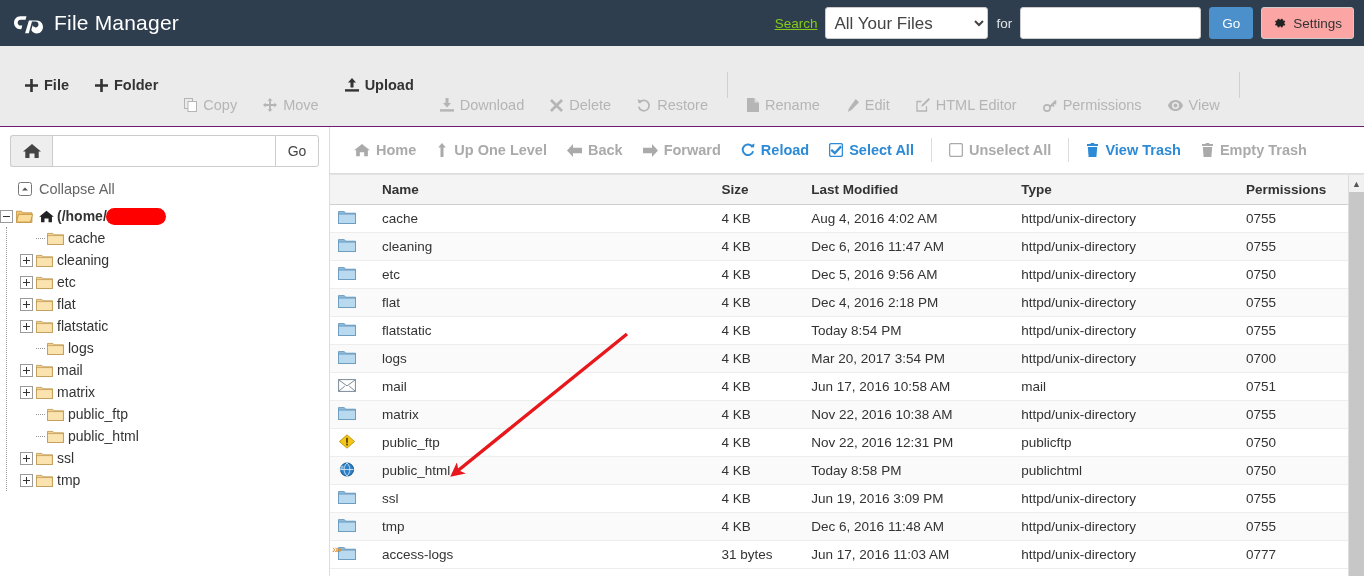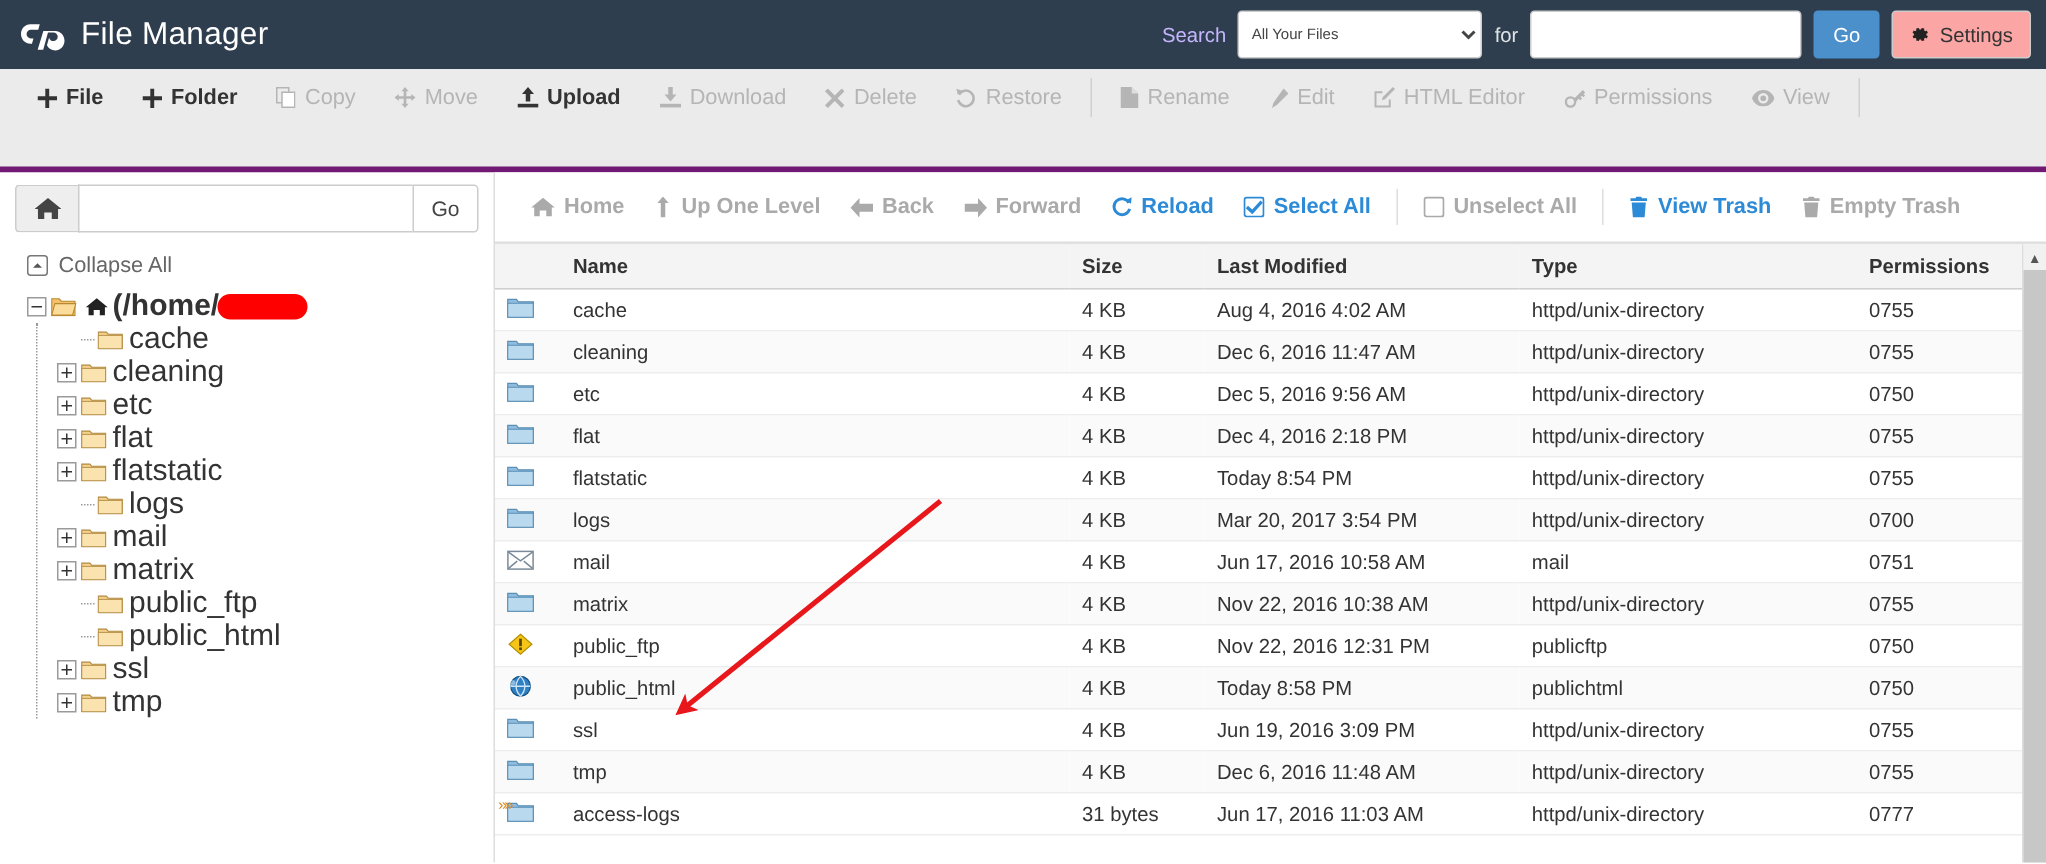--- a/index.html
+++ b/index.html
@@ -42,7 +42,7 @@
     align-items: center;
     gap: 8px;
   }
-  .search-label { color: #c4b5fd; font-size: 13.5px; }
+  .search-label { color: #84cc16; font-size: 13.5px; text-decoration: underline; }
   .search-select {
     height: 32px;
     width: 163px;

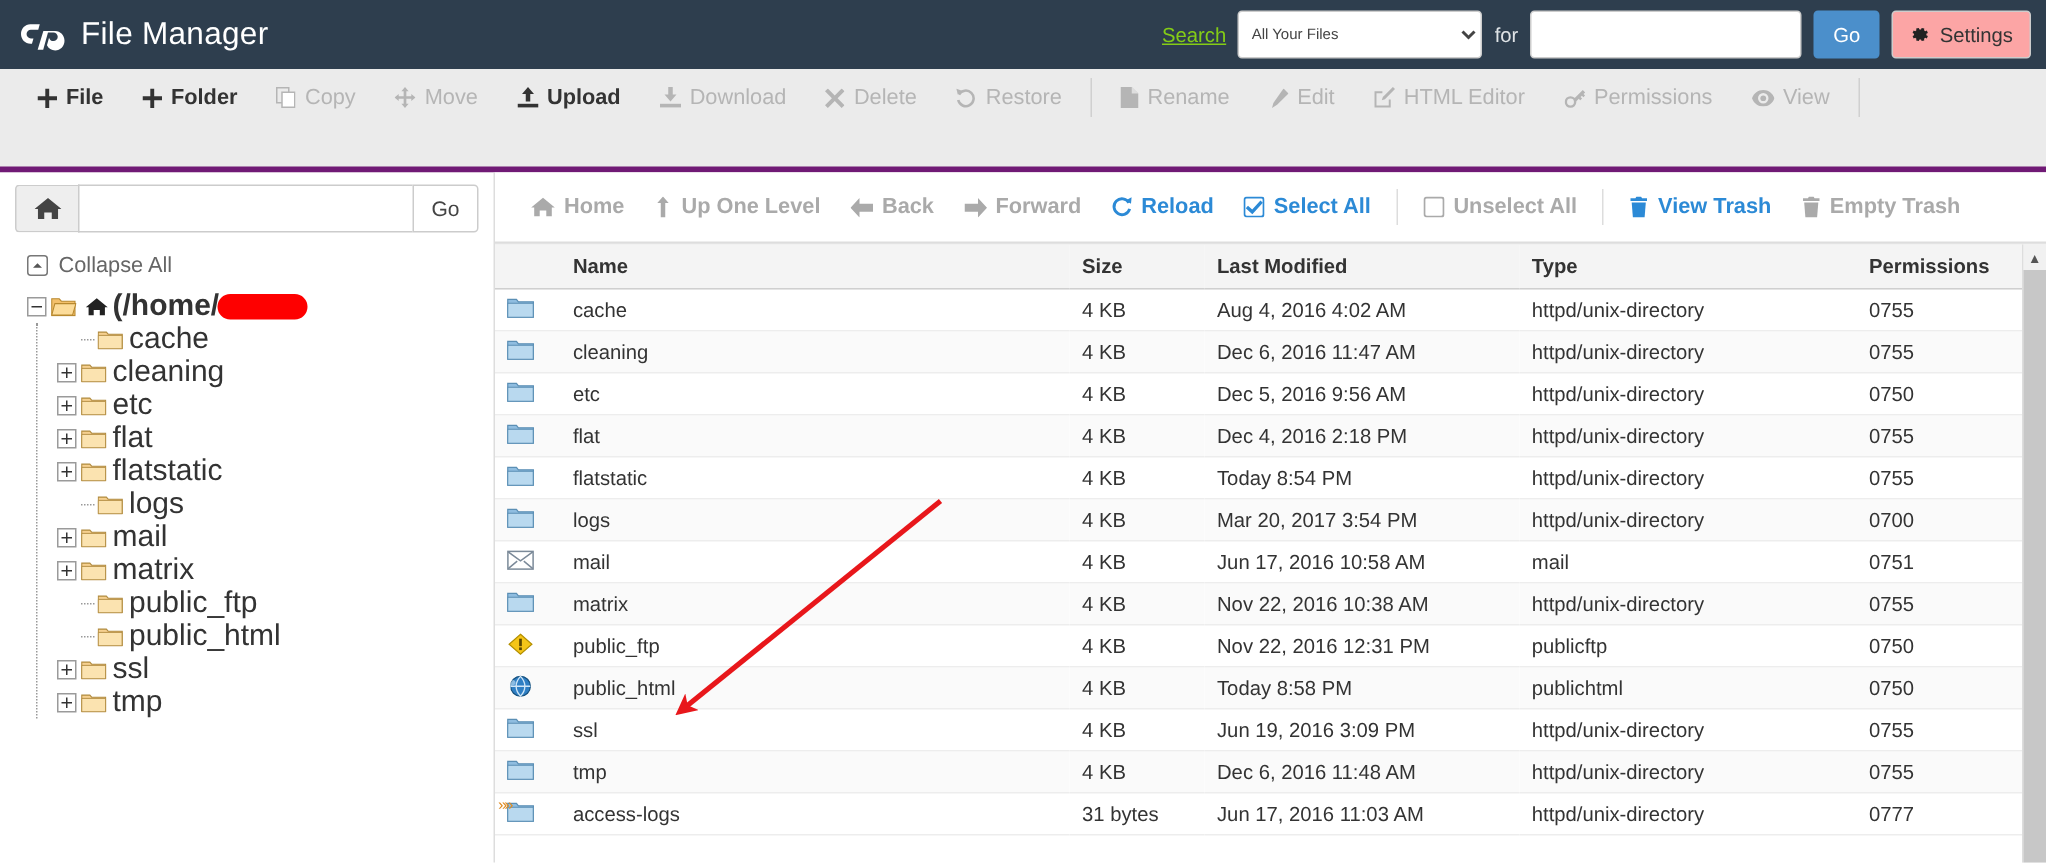--- a/index.html
+++ b/index.html
@@ -50,7 +50,7 @@
     border-radius: 3px;
     background: #fff;
     font-family: "Liberation Sans", sans-serif;
-    font-size: 10px;
+    font-size: 17px;
     color: #444;
     padding: 0 4px;
   }

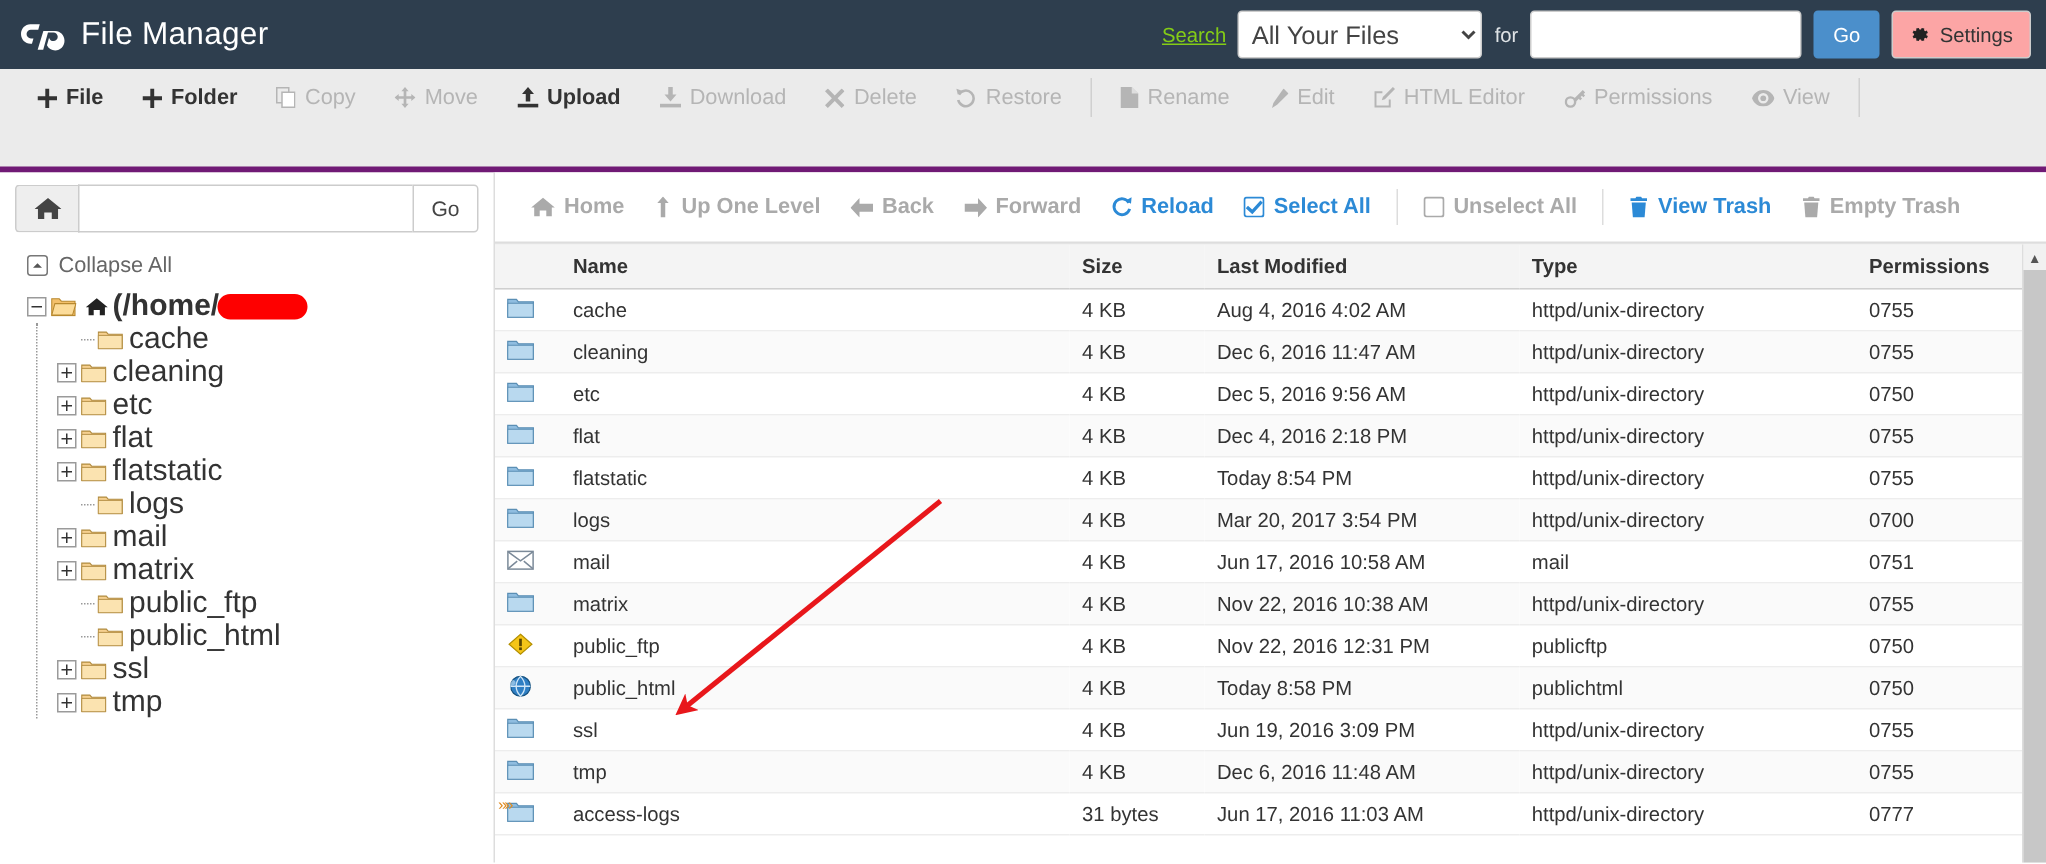--- a/index.html
+++ b/index.html
@@ -94,7 +94,7 @@
   
   .toolbar {
     background: #ebebeb;
-    border-bottom: 4px solid #701a75;
+    border-bottom: 1px solid #701a75;
     padding: 6px 12px 8px 12px;
     min-height: 69px;
   }

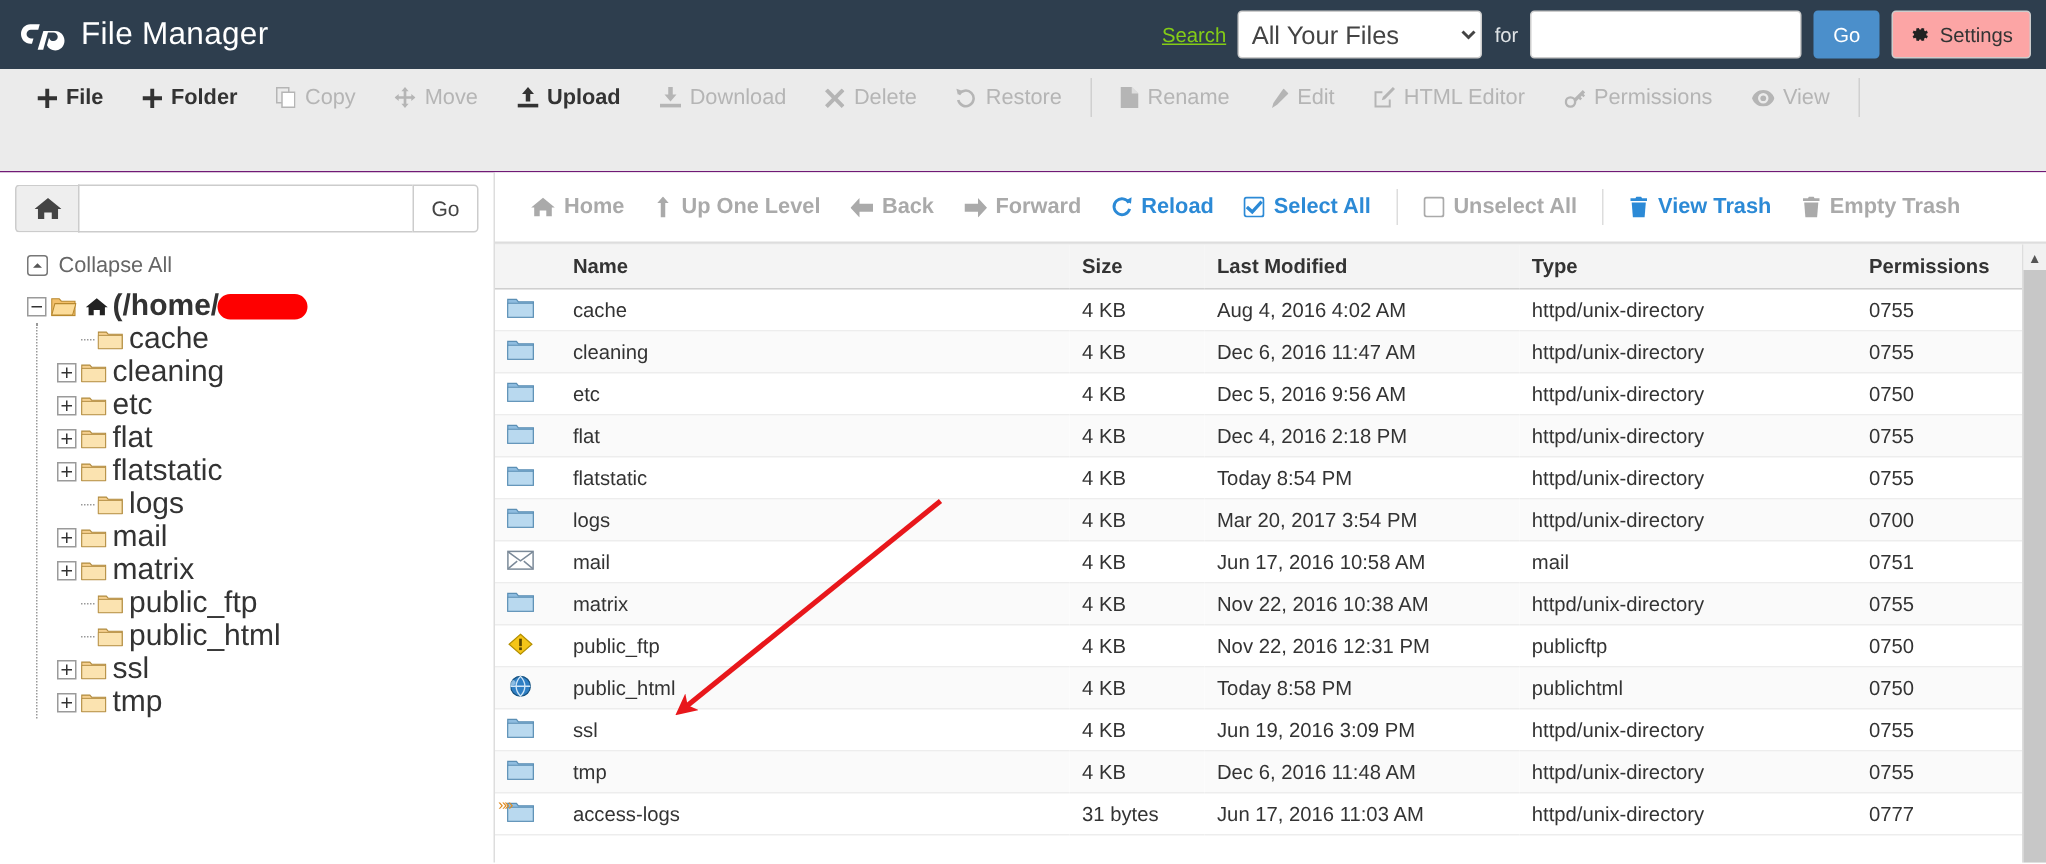--- a/index.html
+++ b/index.html
@@ -112,7 +112,7 @@
     font-family: "Liberation Sans", sans-serif;
   }
   .tb-btn.enabled { color: #333; font-weight: bold; }
-  .tb-btn.disabled { color: #b5b5b5; cursor: default; }
+  .tb-btn.disabled { color: #b5b5b5; cursor: default; margin-top: 40px; }
   .tb-divider {
     width: 1px;
     height: 26px;

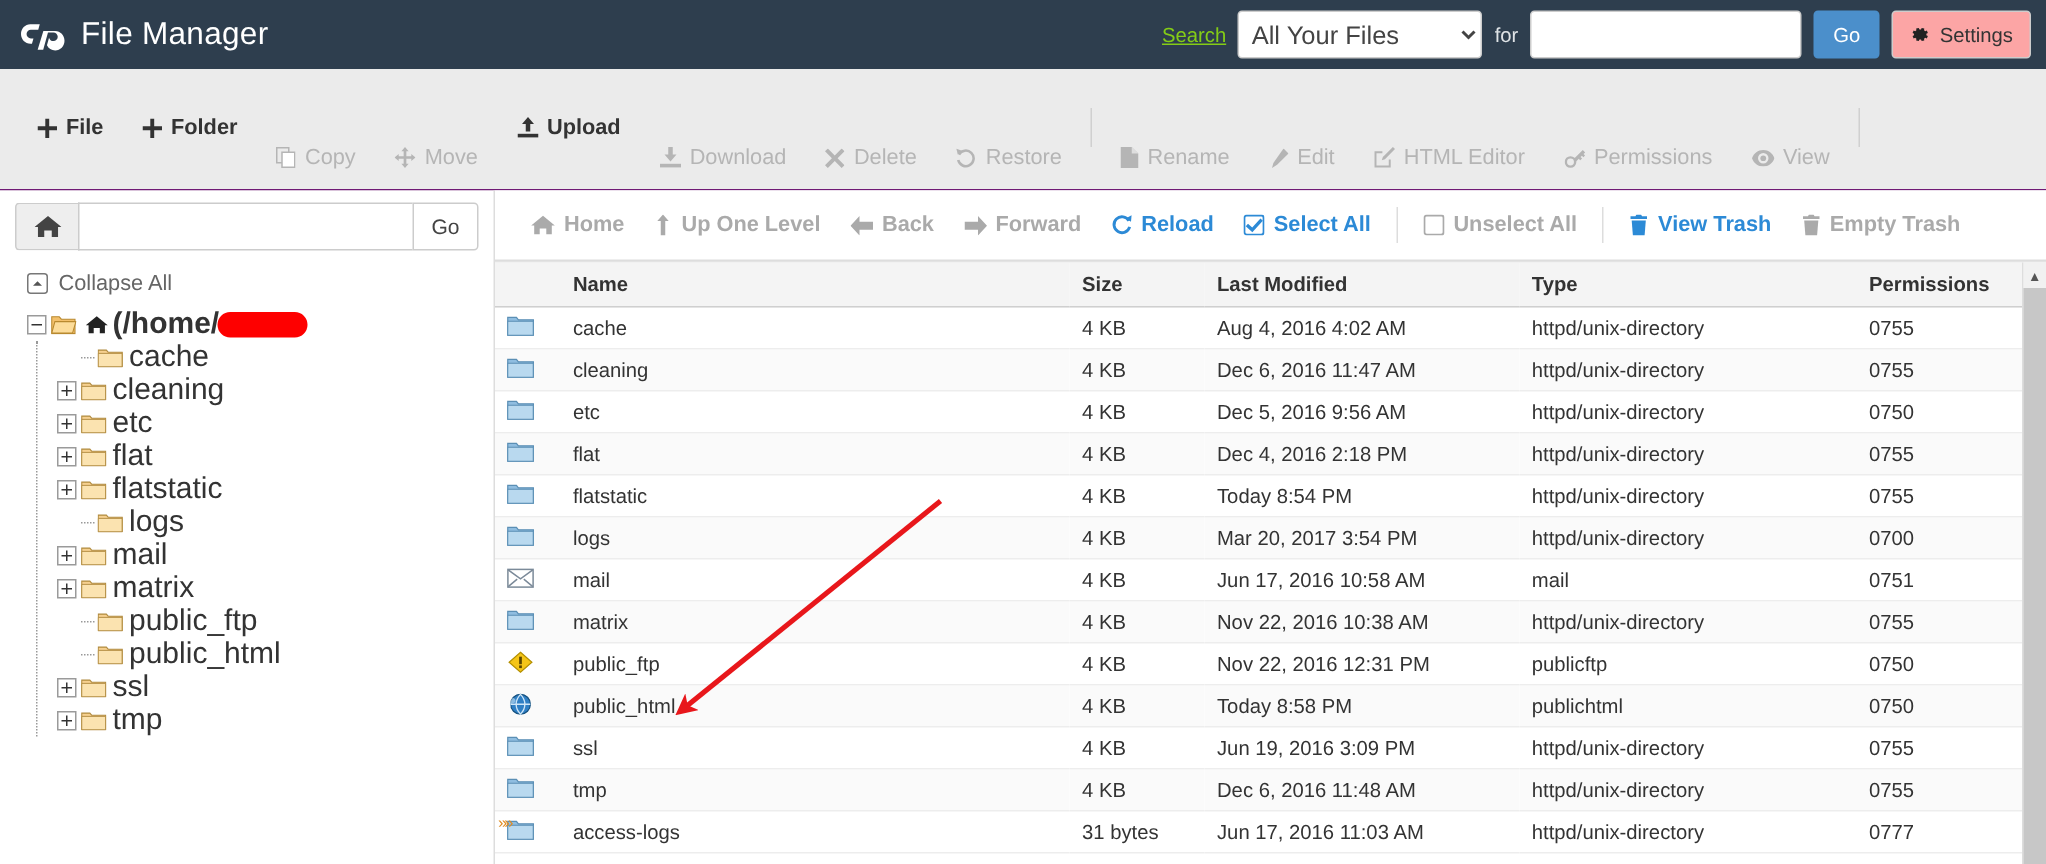--- a/index.html
+++ b/index.html
@@ -180,7 +180,7 @@
     font-size: 14.5px;
     cursor: pointer;
   }
-  .tree { padding-left: 18px; font-size: 20px; }
+  .tree { font-size: 14px; }
   .tree-node {
     display: flex;
     align-items: center;

